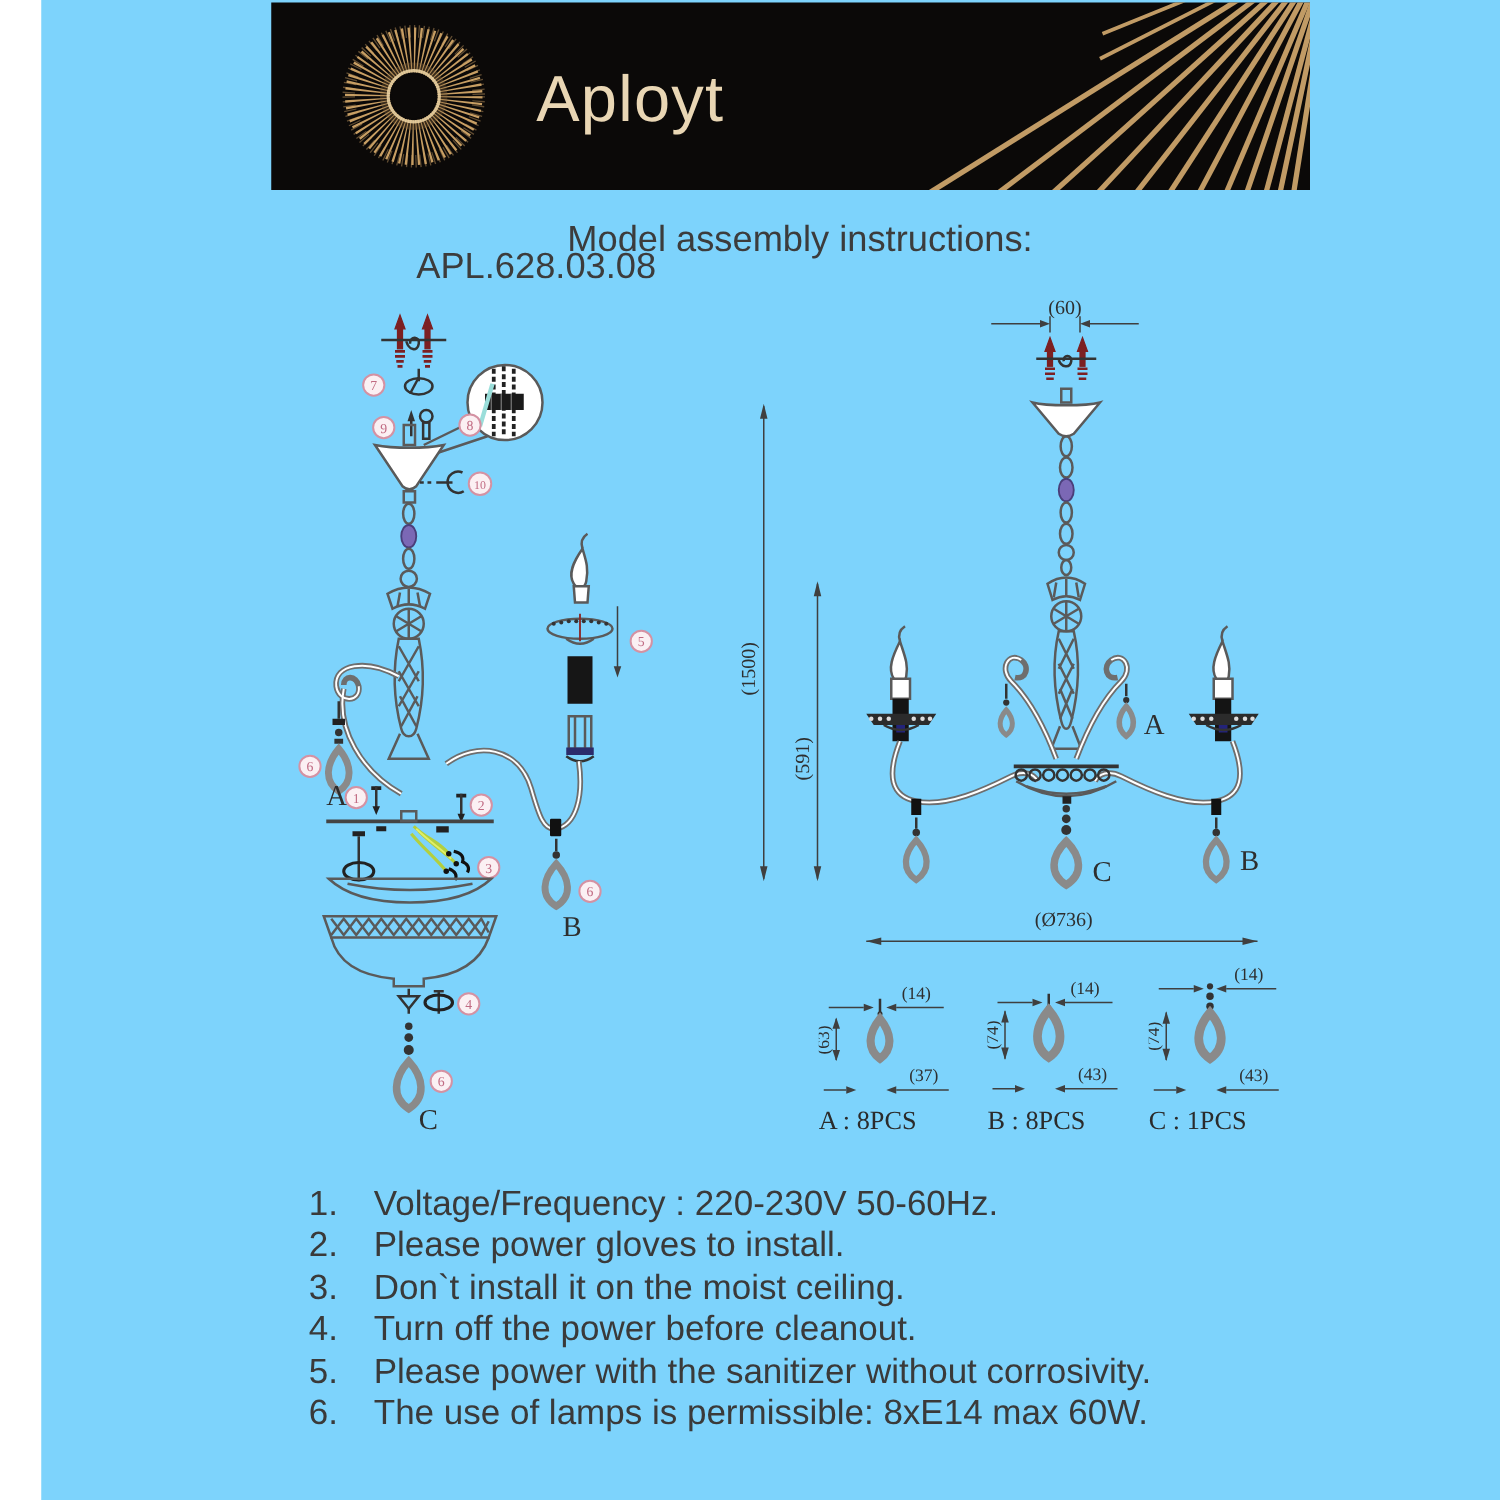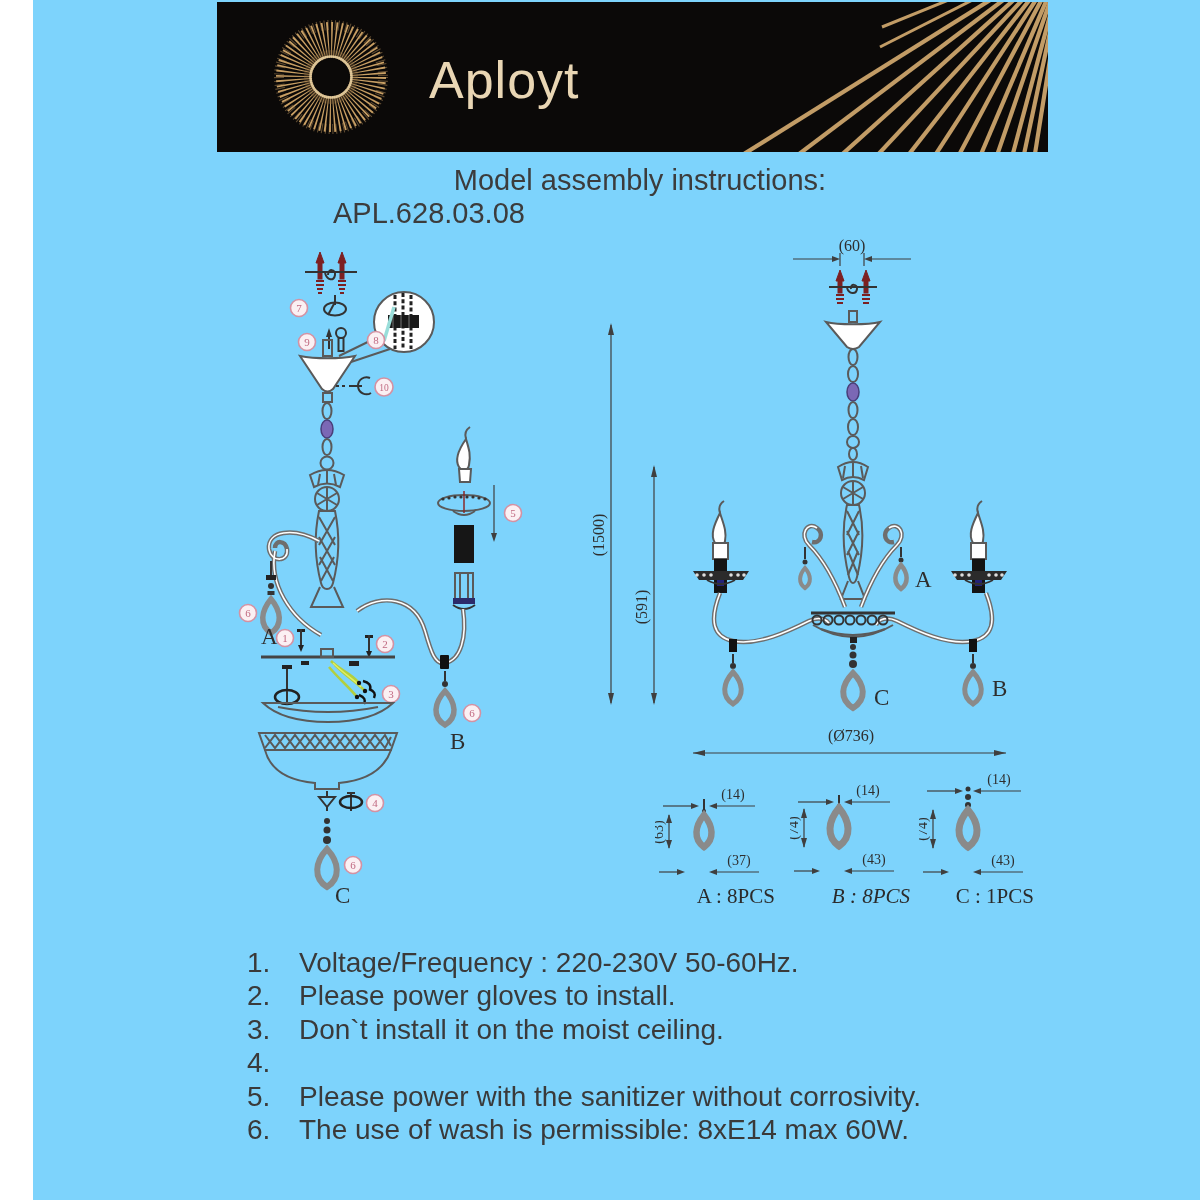--- a/index.html
+++ b/index.html
@@ -9,7 +9,7 @@
   .banner svg{position:absolute;left:0;top:0;}
   .brand{position:absolute;left:212px;top:52px;font-size:52px;line-height:1;
          color:#e9d6b4;letter-spacing:1px;font-weight:400;}
-  .title-line1{position:absolute;left:300px;top:164px;width:614px;text-align:center;
+  .title-line1{position:absolute;left:300px;top:176px;width:614px;text-align:center;
                font-size:29px;color:#3c3c3c;}
   .title-line2{position:absolute;left:300px;top:197px;width:614px;text-align:left;
                font-size:29px;color:#3c3c3c;}

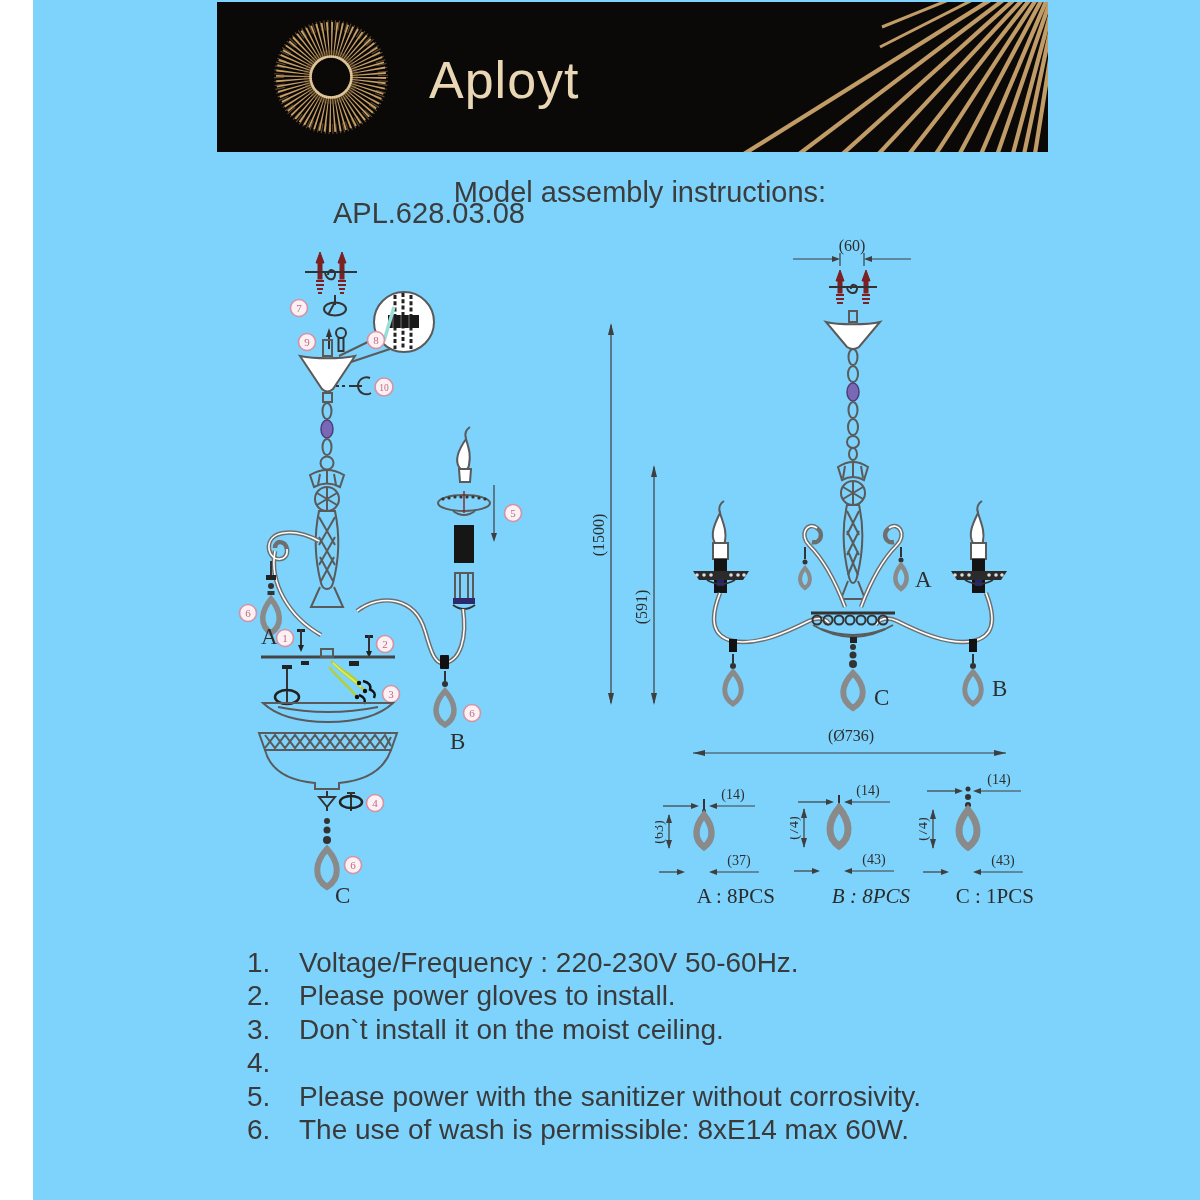--- a/index.html
+++ b/index.html
@@ -15,7 +15,7 @@
                font-size:29px;color:#3c3c3c;}
   svg.fig{position:absolute;}
   .spec-caption{position:absolute;font-family:"Liberation Serif",serif;font-size:21px;
-                color:#2b2b2b;text-align:right;width:120px;}
+                color:#2b2b2b;text-align:left;width:120px;}
   .instructions{position:absolute;left:214px;top:946px;margin:0;padding:0;list-style:none;
                 font-size:28px;color:#3a3a3a;}
   .instructions li{display:flex;line-height:33.4px;}

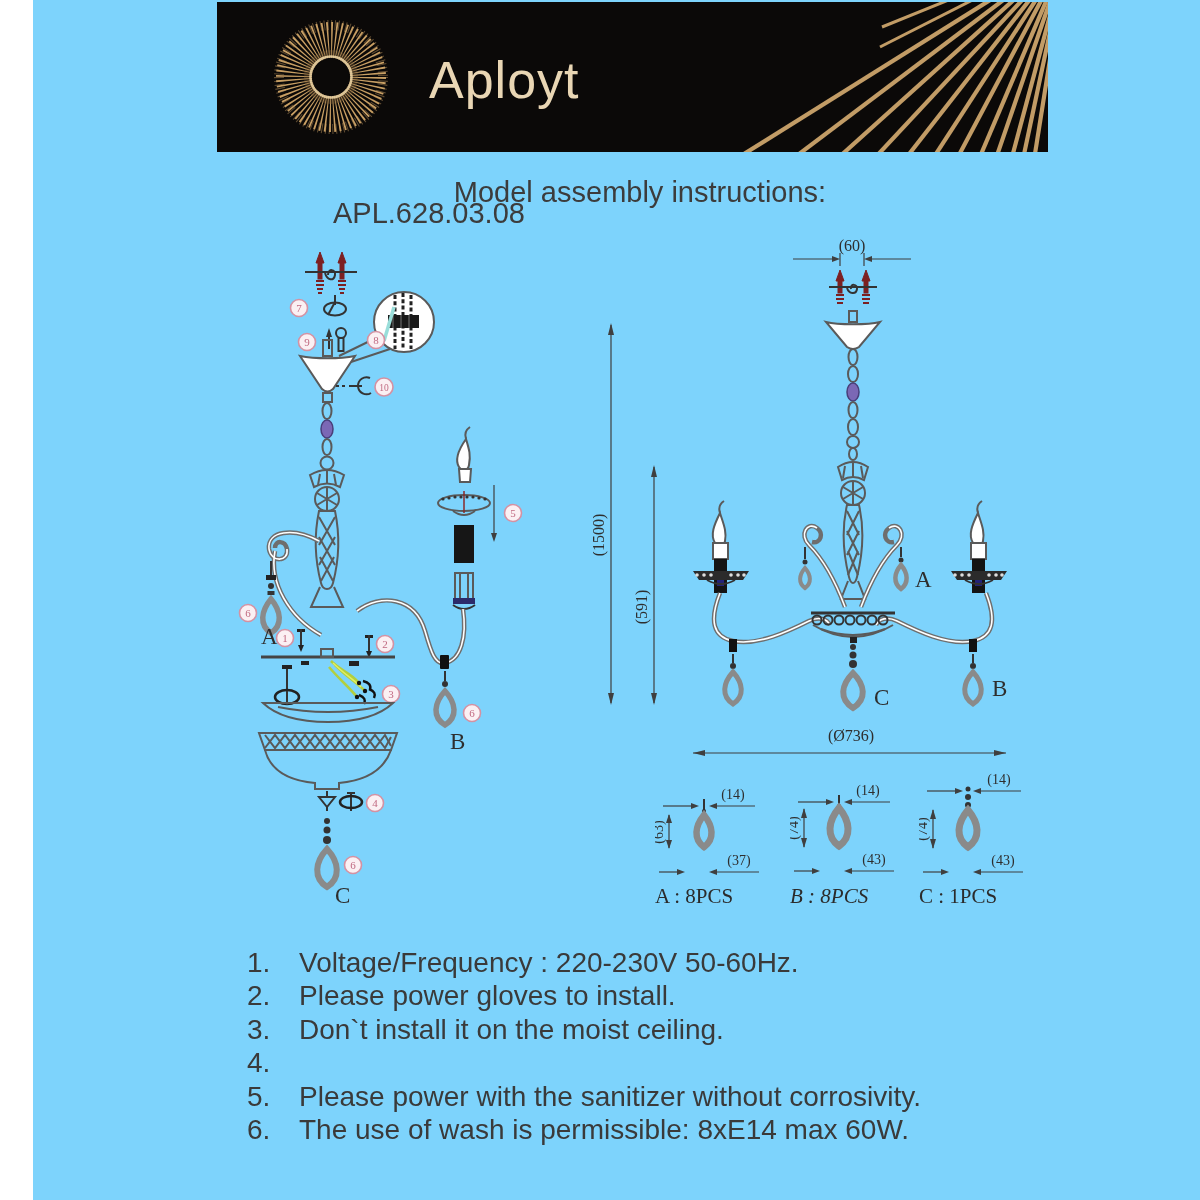--- a/index.html
+++ b/index.html
@@ -504,7 +504,7 @@
         <polygon class="dimhead" points="62,86 62,92 54,89"></polygon>
     </g>
   </svg>
-  <div class="spec-caption" style="left:757px;top:884px;font-style:italic;">B : 8PCS</div>
+  <div class="spec-caption" style="left:757px;top:884px;">B : 8PCS</div>
 
   <svg class="fig" style="left:886px;top:772px;" width="120" height="114" viewBox="0 0 120 114">
     <g>

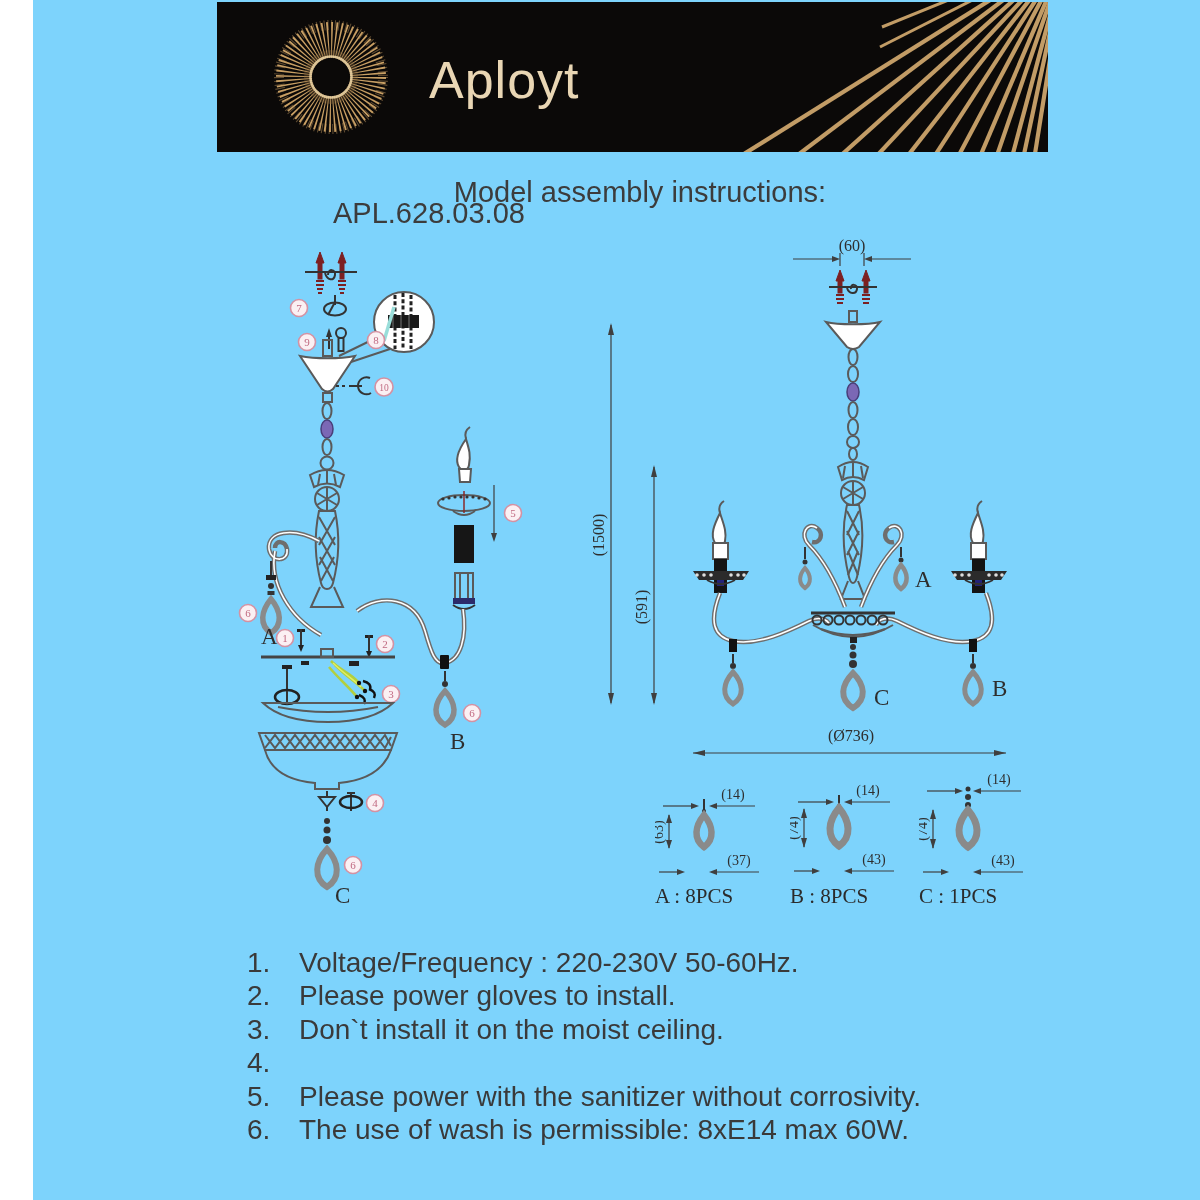--- a/index.html
+++ b/index.html
@@ -549,6 +549,7 @@
     </li>
     <li>
       <span class="num">4.</span>
+      <span>Turn off the power before cleanout.</span>
     </li>
     <li>
       <span class="num">5.</span>

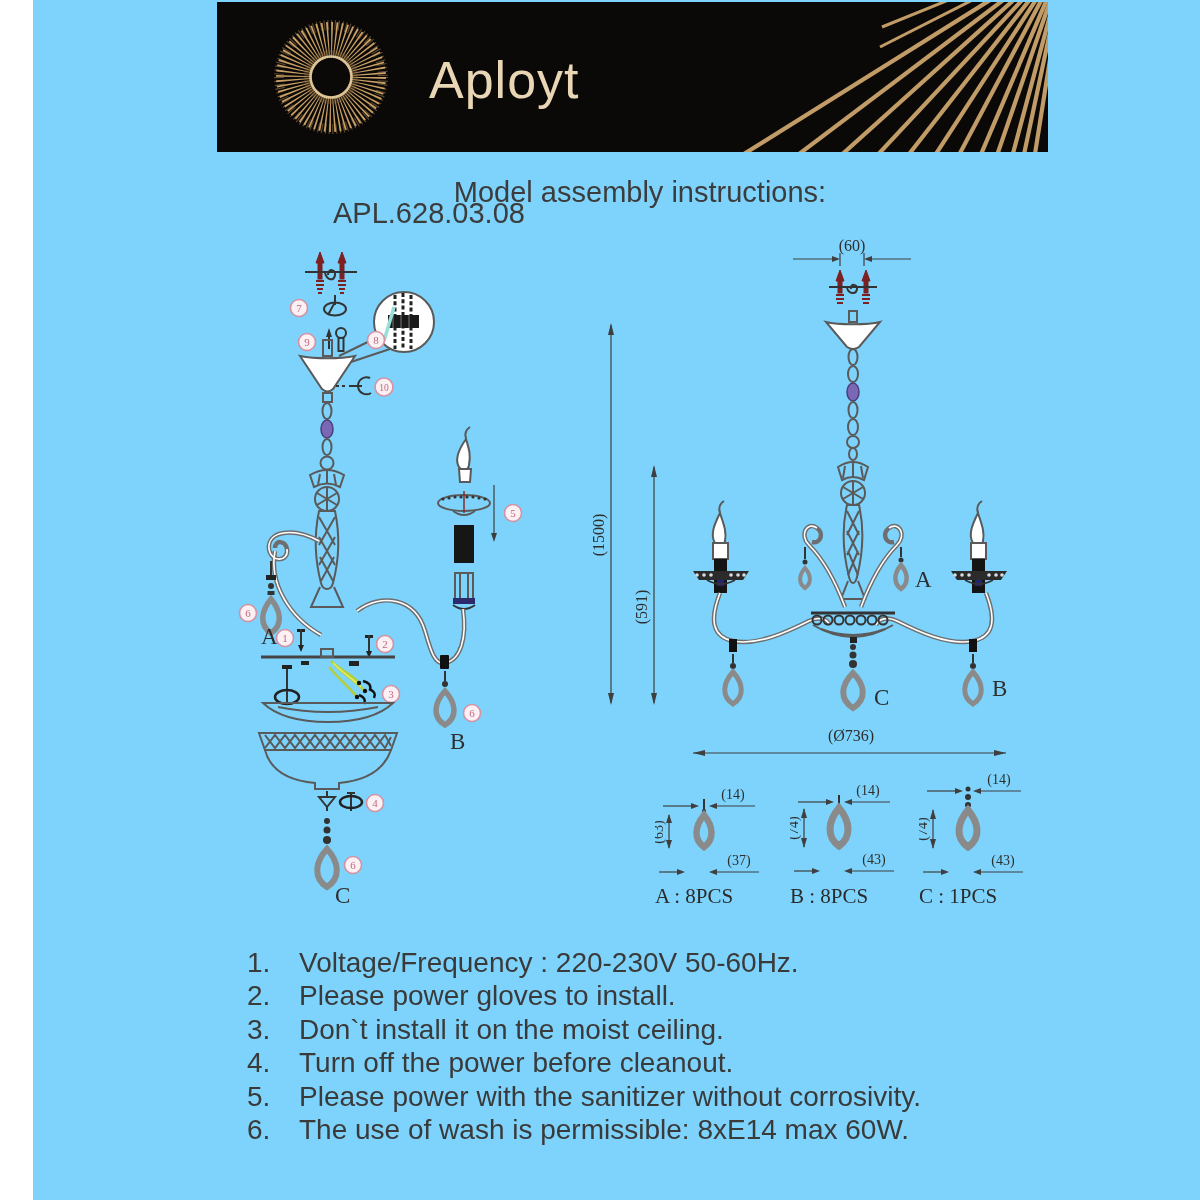--- a/index.html
+++ b/index.html
@@ -557,7 +557,7 @@
     </li>
     <li>
       <span class="num">6.</span>
-      <span>The use of wash is permissible: 8xE14 max 60W.</span>
+      <span>The use of lamps is permissible: 8xE14 max 60W.</span>
     </li>
   </ol>
 

